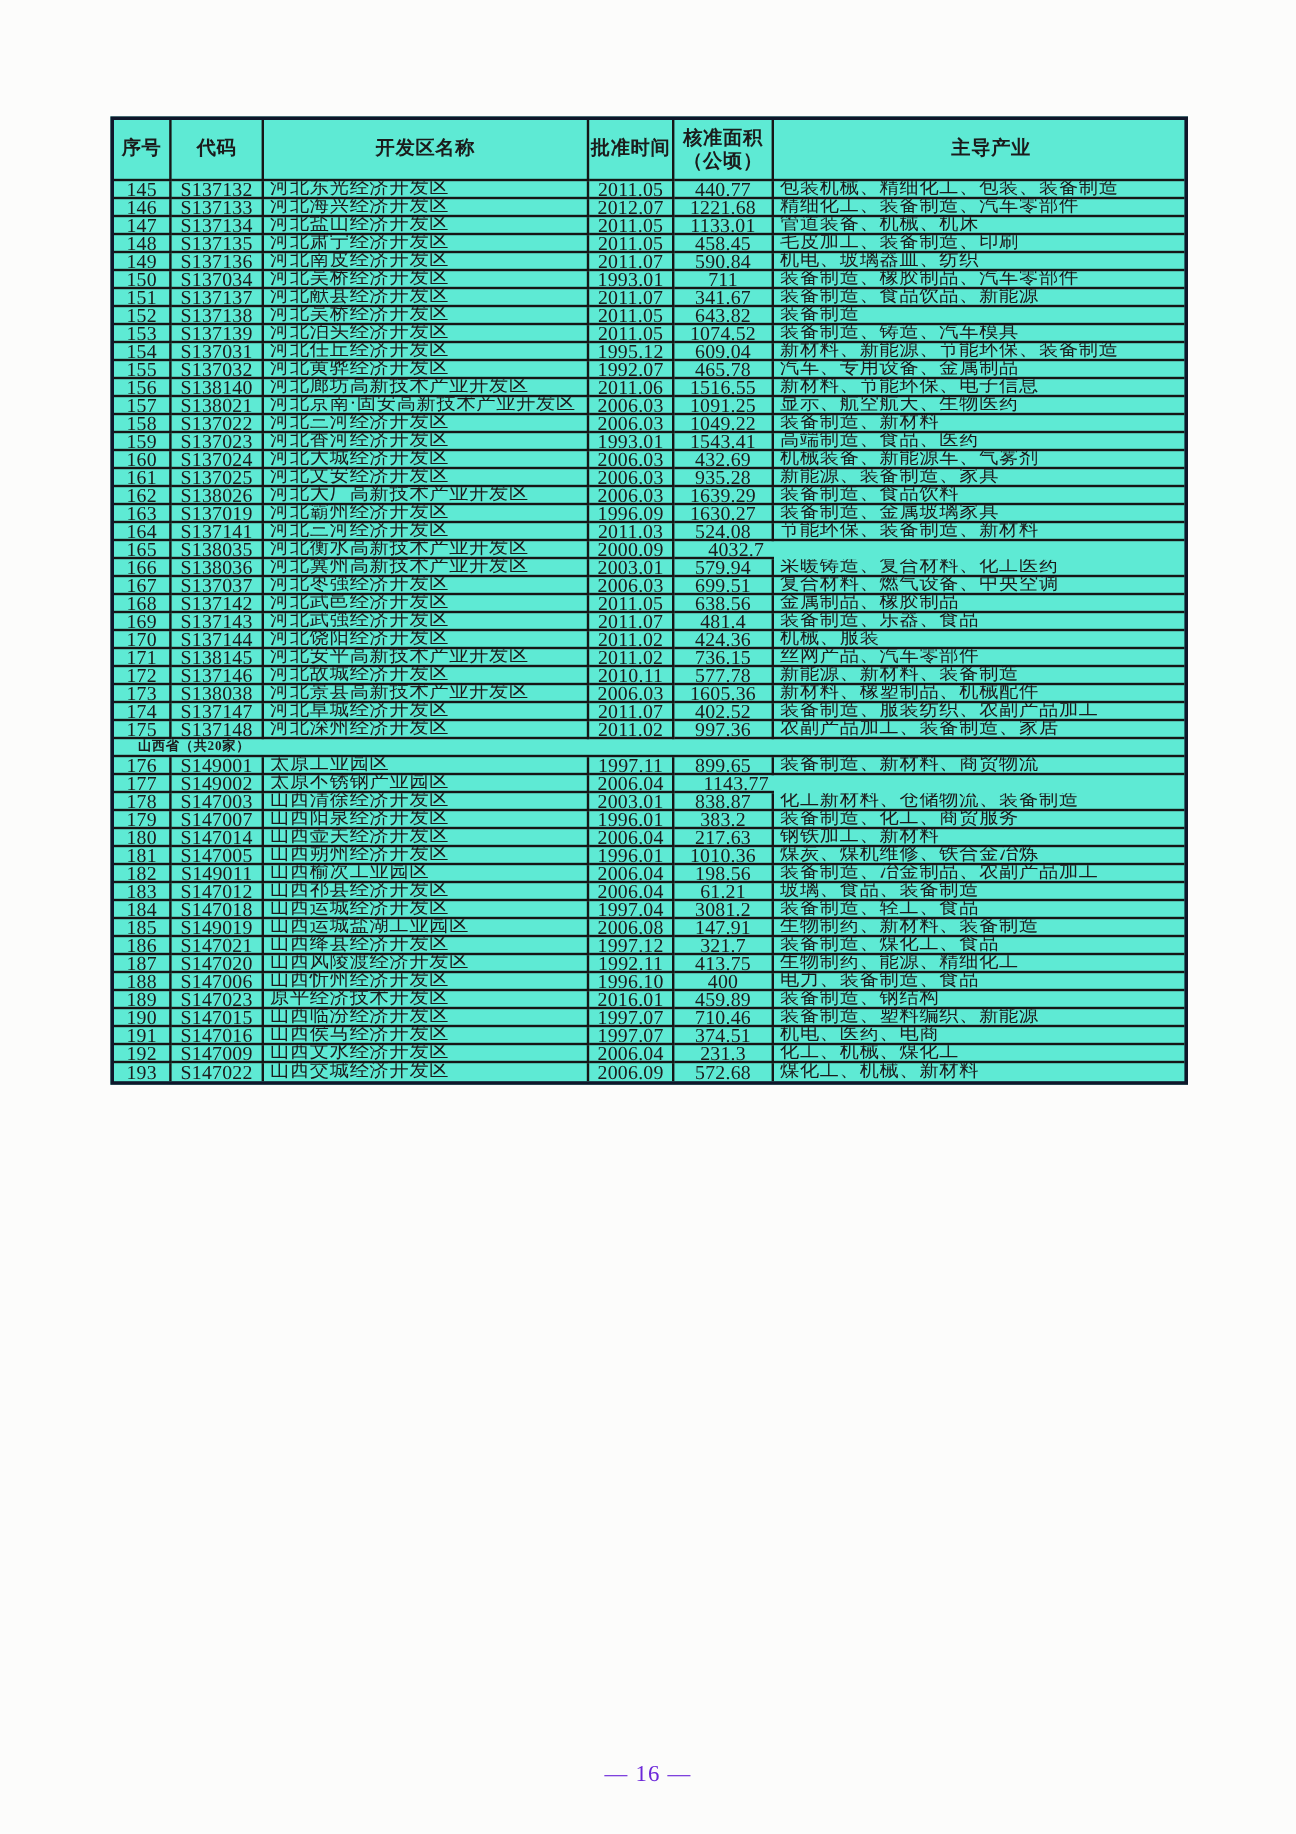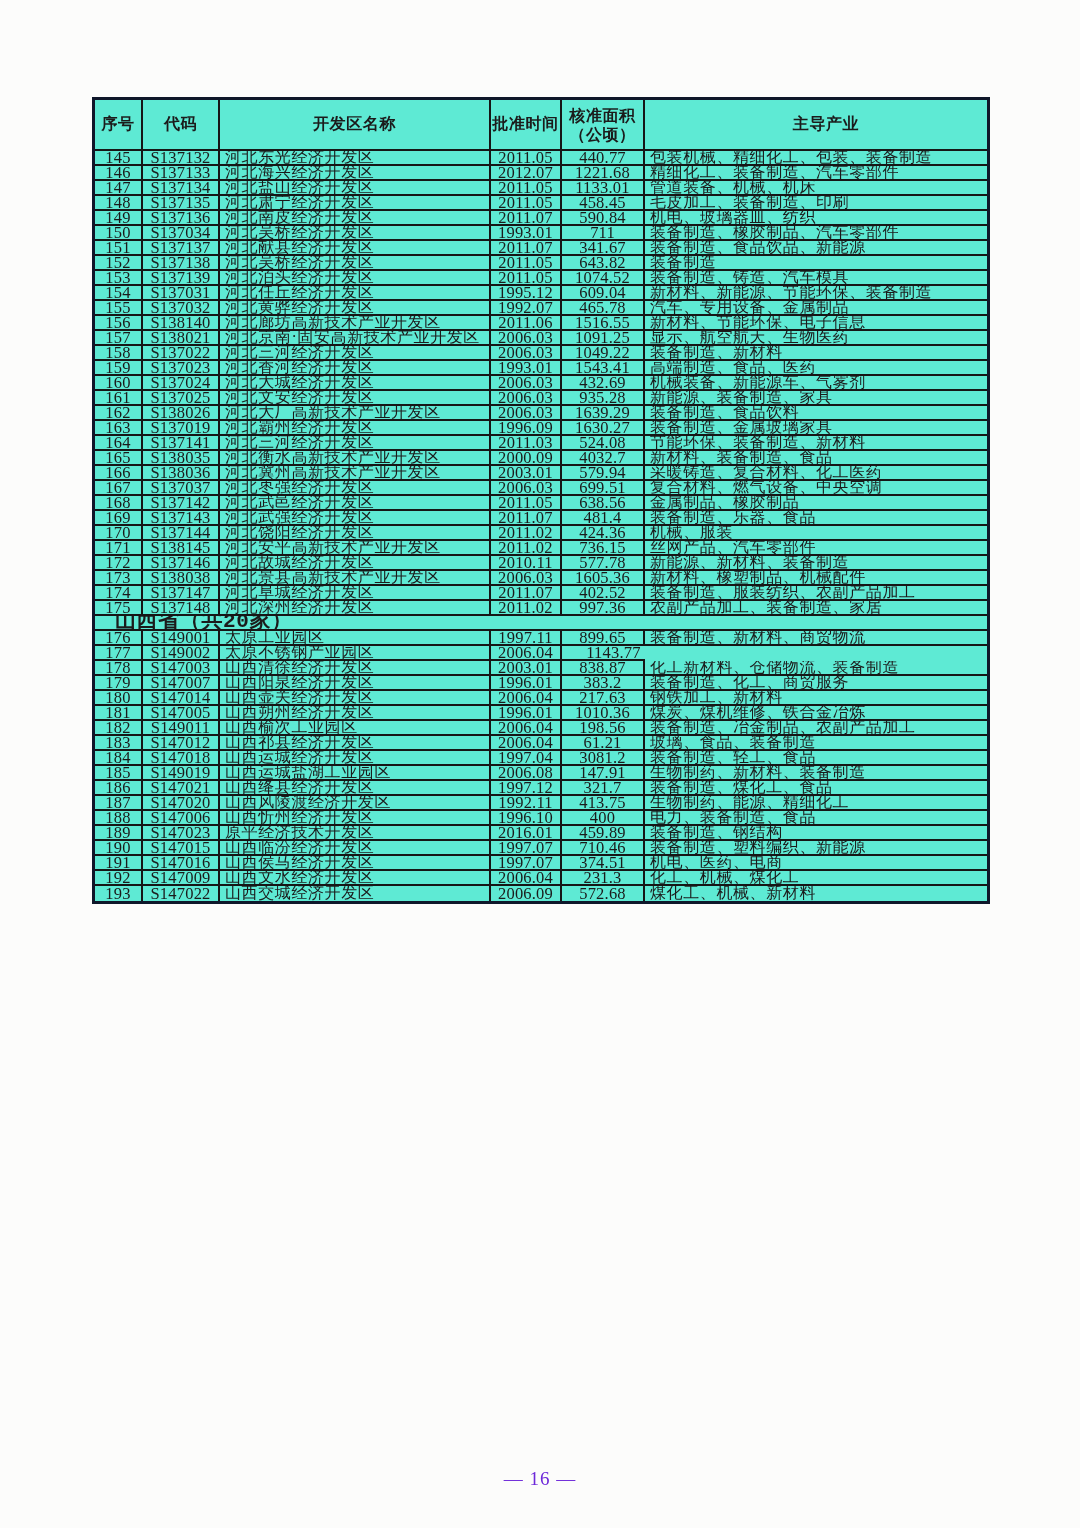--- a/index.html
+++ b/index.html
@@ -237,7 +237,6 @@
           <div class="cell left">河北衡水高新技术产业开发区</div>
           <div class="cell num">2000.09</div>
           <div class="cell num">4032.7</div>
-          <div class="cell left">新材料、装备制造、食品</div>
         </div>
         <div class="trow">
           <div class="cell num">166</div>

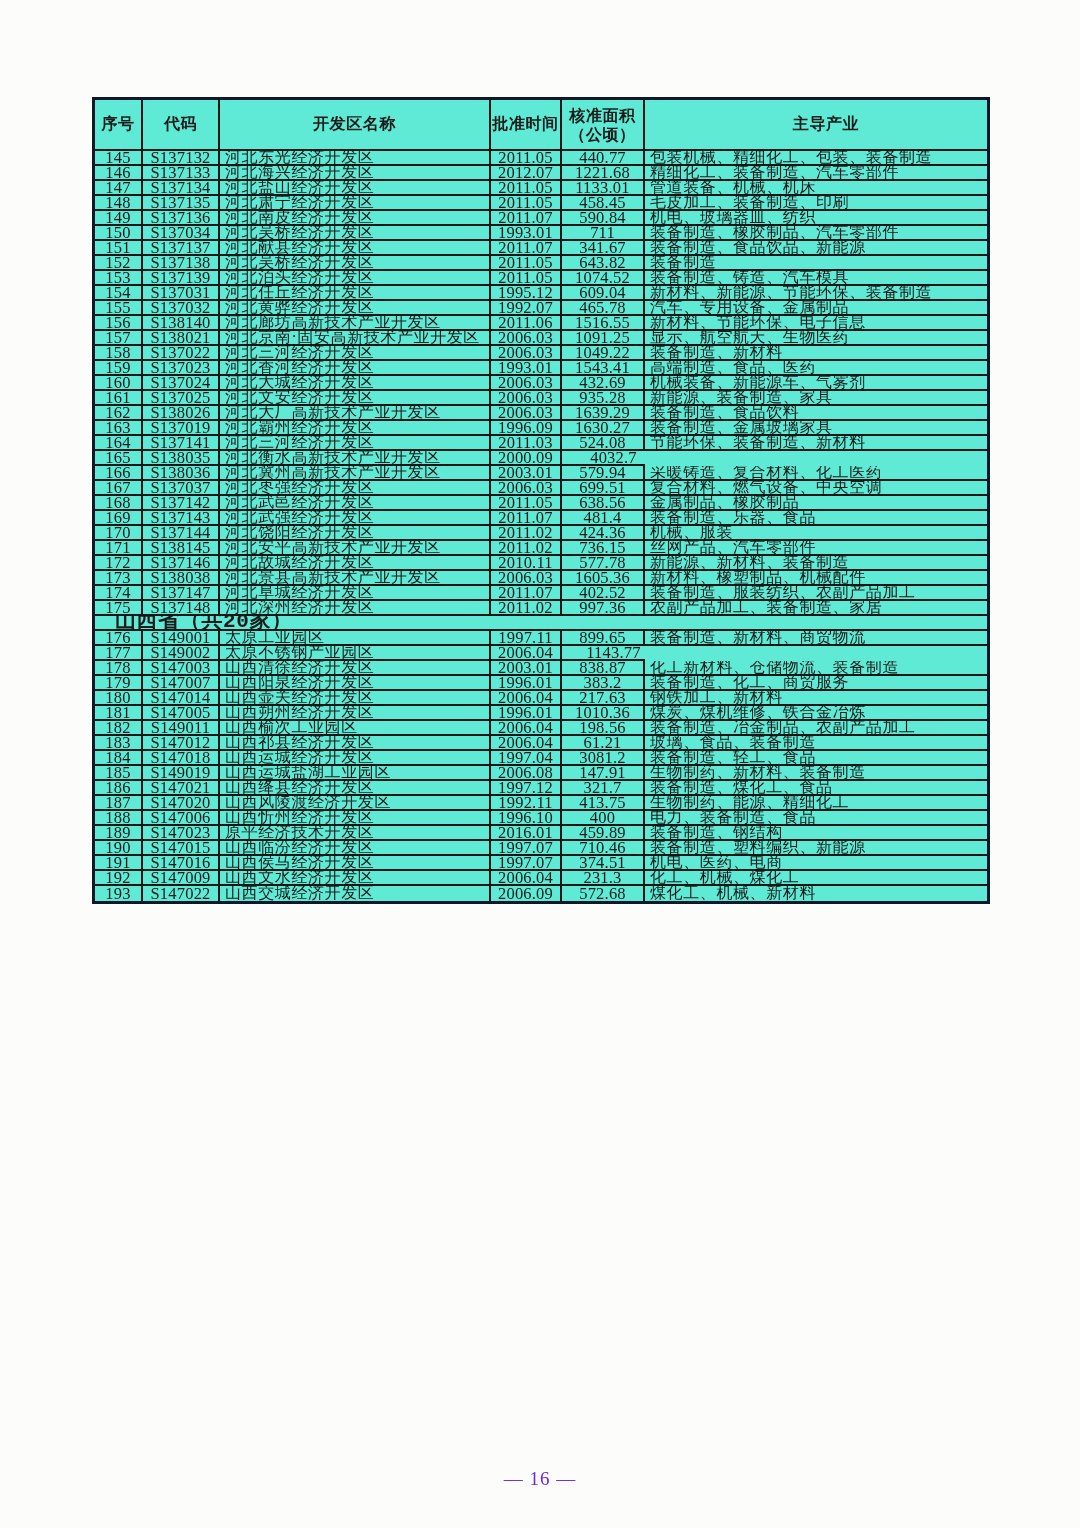--- a/index.html
+++ b/index.html
@@ -43,9 +43,8 @@
   .section-cell {
     grid-column:1 / -1;
     justify-content:flex-start; padding-left:5px;
-    font-weight:bold; font-size:21px;
+    font-weight:bold; font-size:11px;
     border-right:none;
-    font-family:Liberation Mono, monospace;
   }
   .page-footer {
     position:absolute; left:0; top:1468px; width:1080px;

